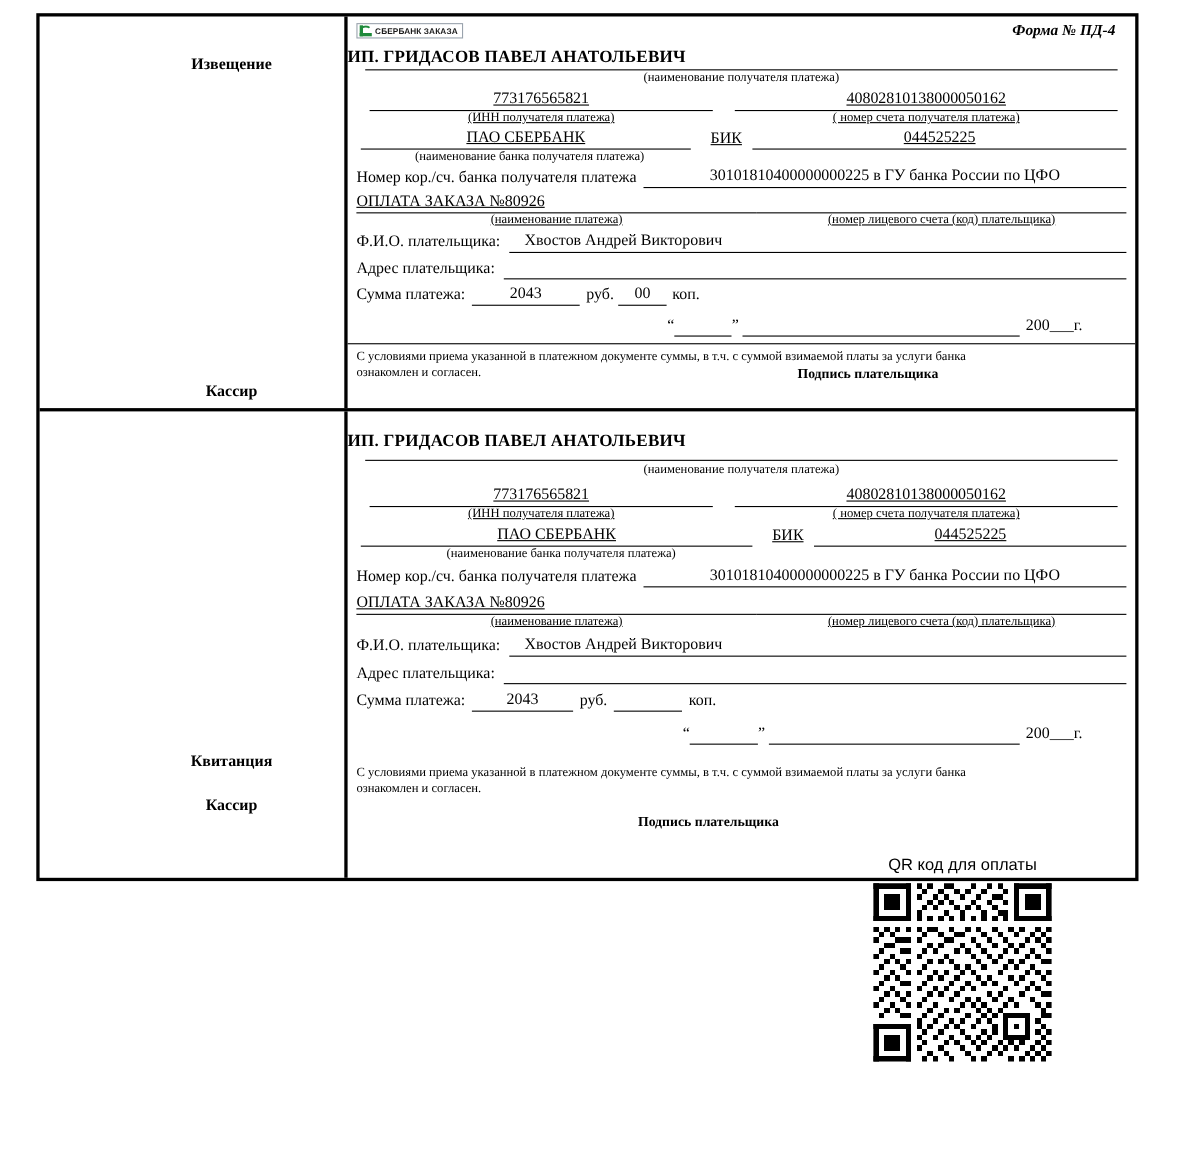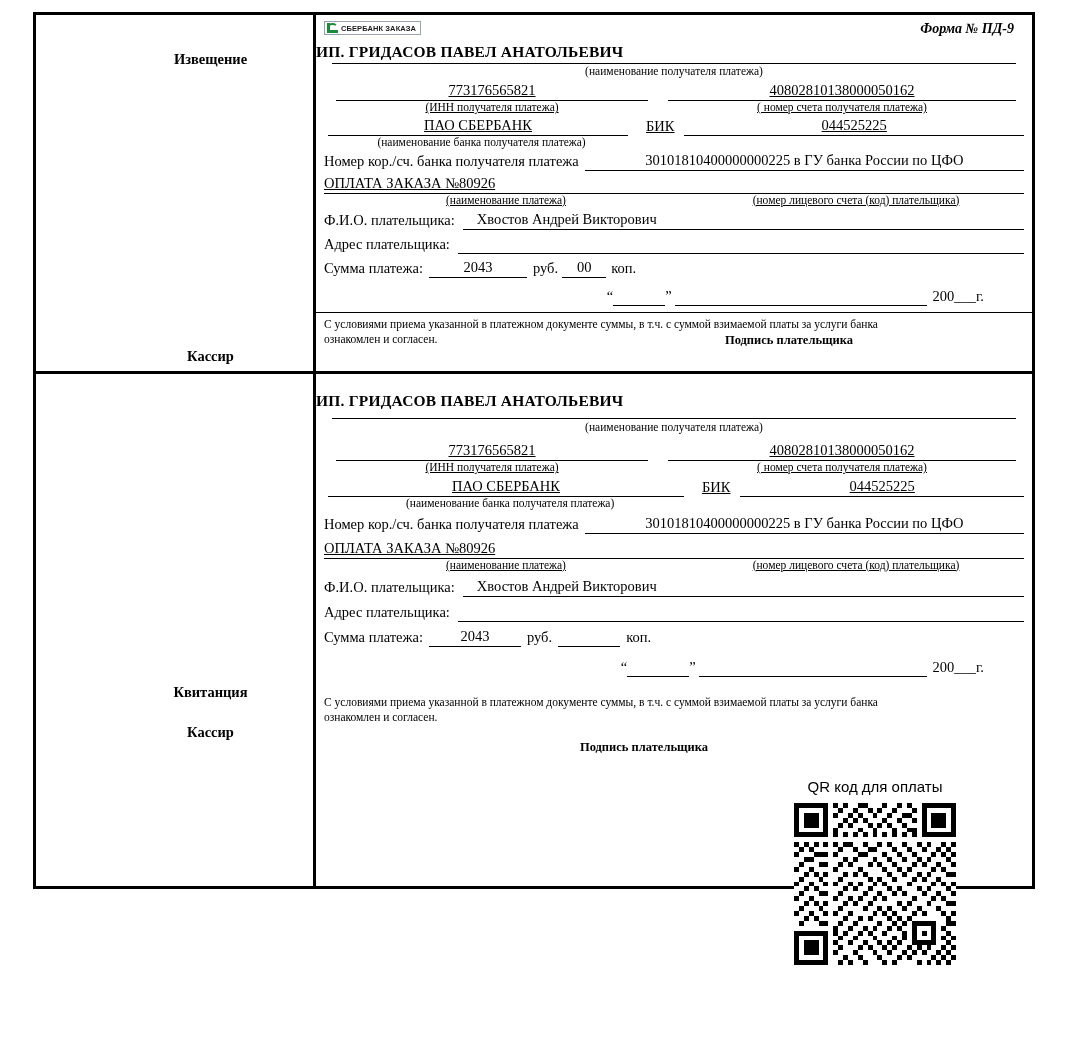--- a/index.html
+++ b/index.html
@@ -208,7 +208,7 @@
             <span class="mark"></span>
             <span class="txt">СБЕРБАНК ЗАКАЗА</span>
           </span>
-          <span class="form-no">Форма № ПД-9</span>
+          <span class="form-no">Форма № ПД-4</span>
         </div>
 
         <div class="recipient" style="margin-top:0;">ИП. ГРИДАСОВ ПАВЕЛ АНАТОЛЬЕВИЧ</div>

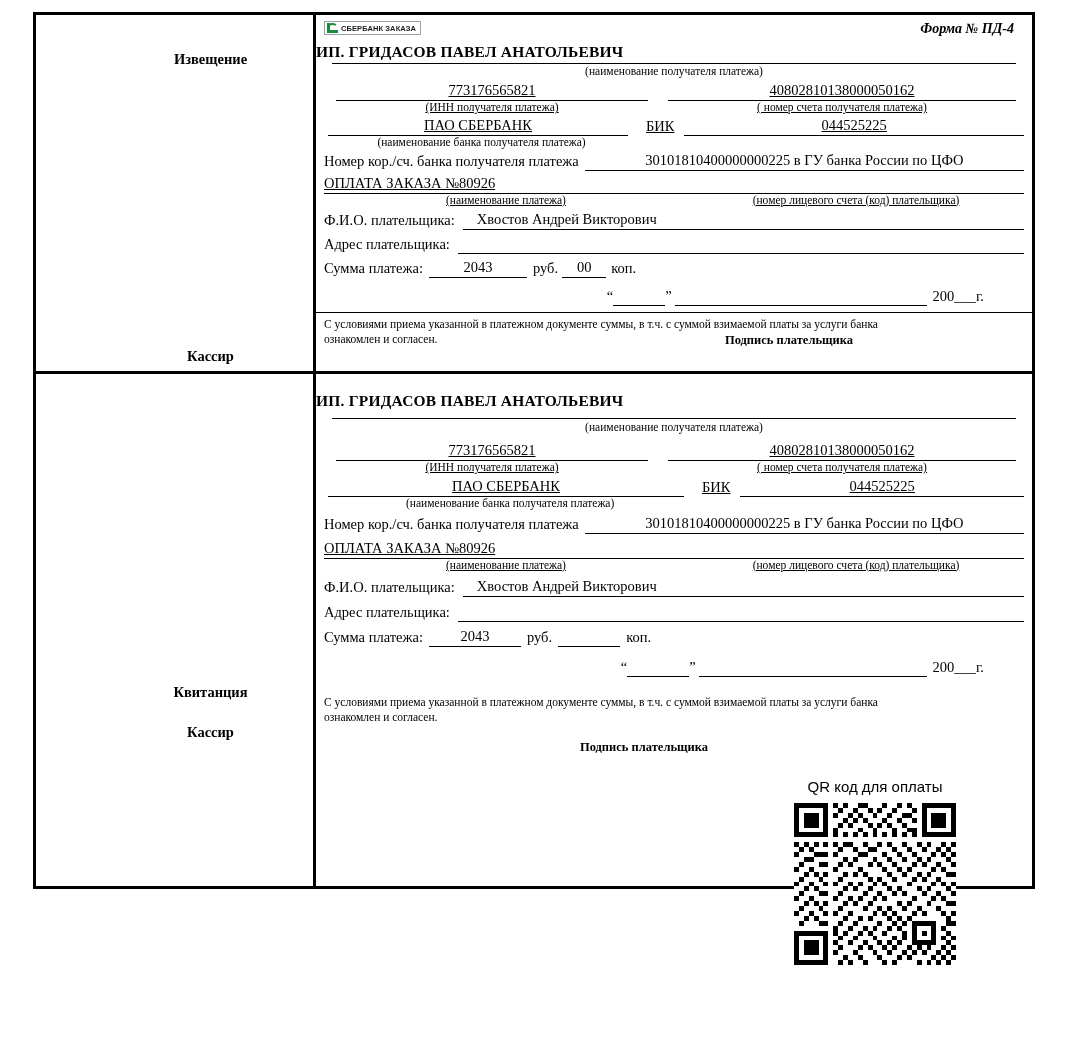--- a/index.html
+++ b/index.html
@@ -322,7 +322,7 @@
 
     <div class="section bottom">
 
-      <div class="left-col" style="height:512px;">
+      <div class="left-col" style="height:424px;">
         <div class="side-label" style="top:310px;">Квитанция</div>
         <div class="side-label" style="top:350px;">Кассир</div>
       </div>

